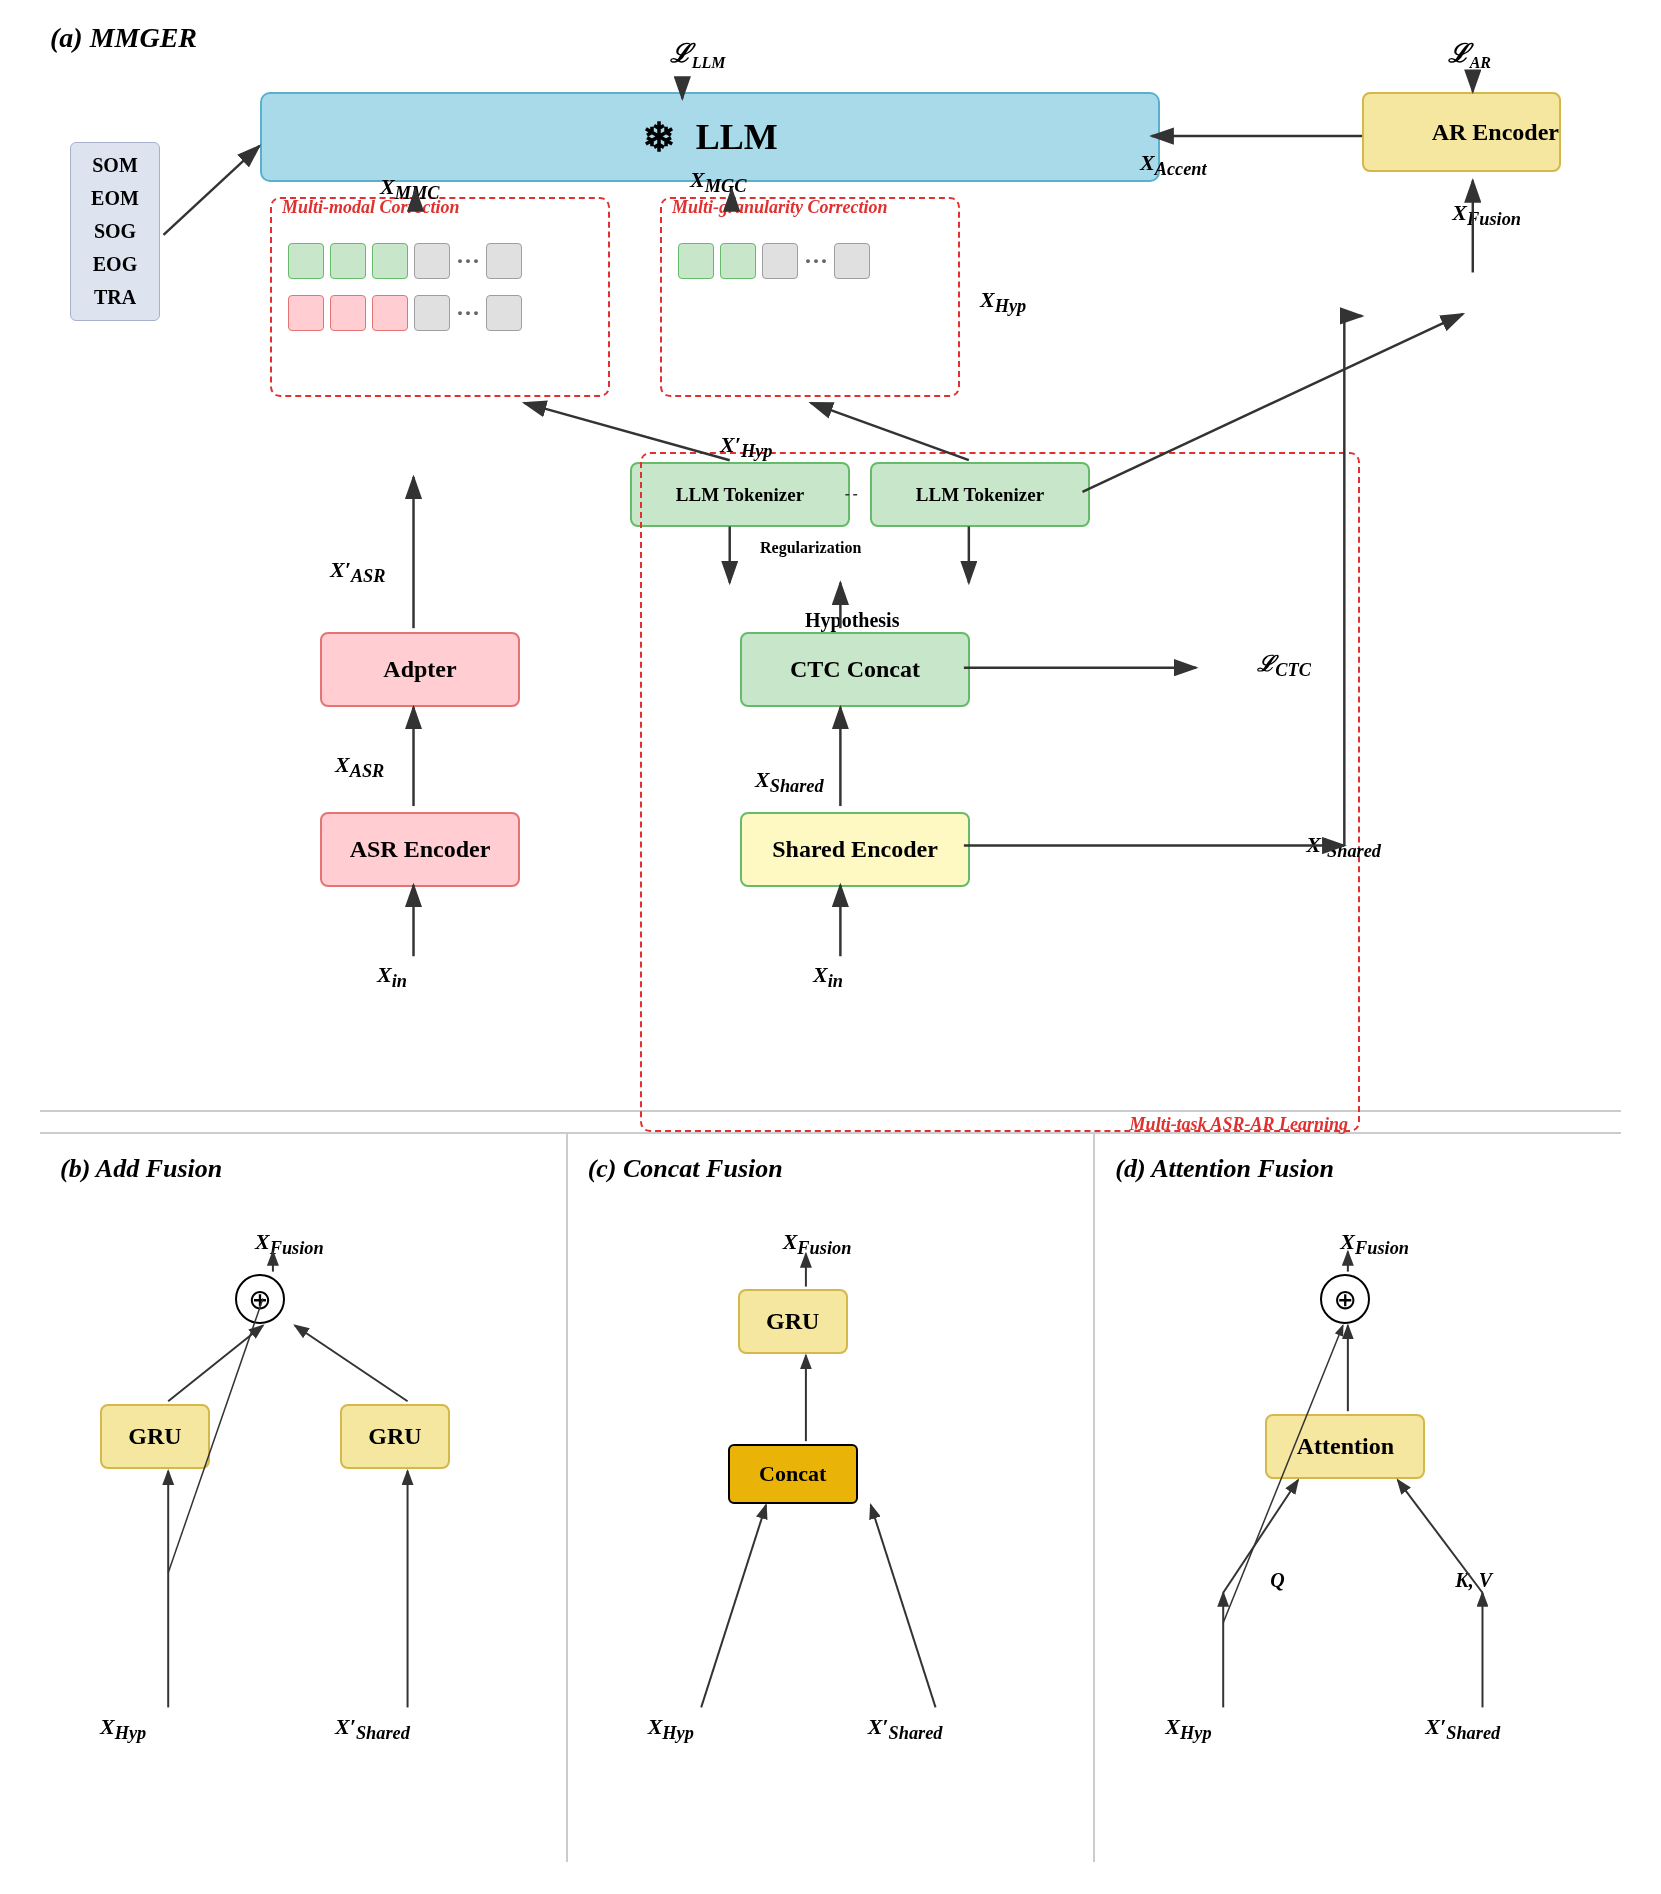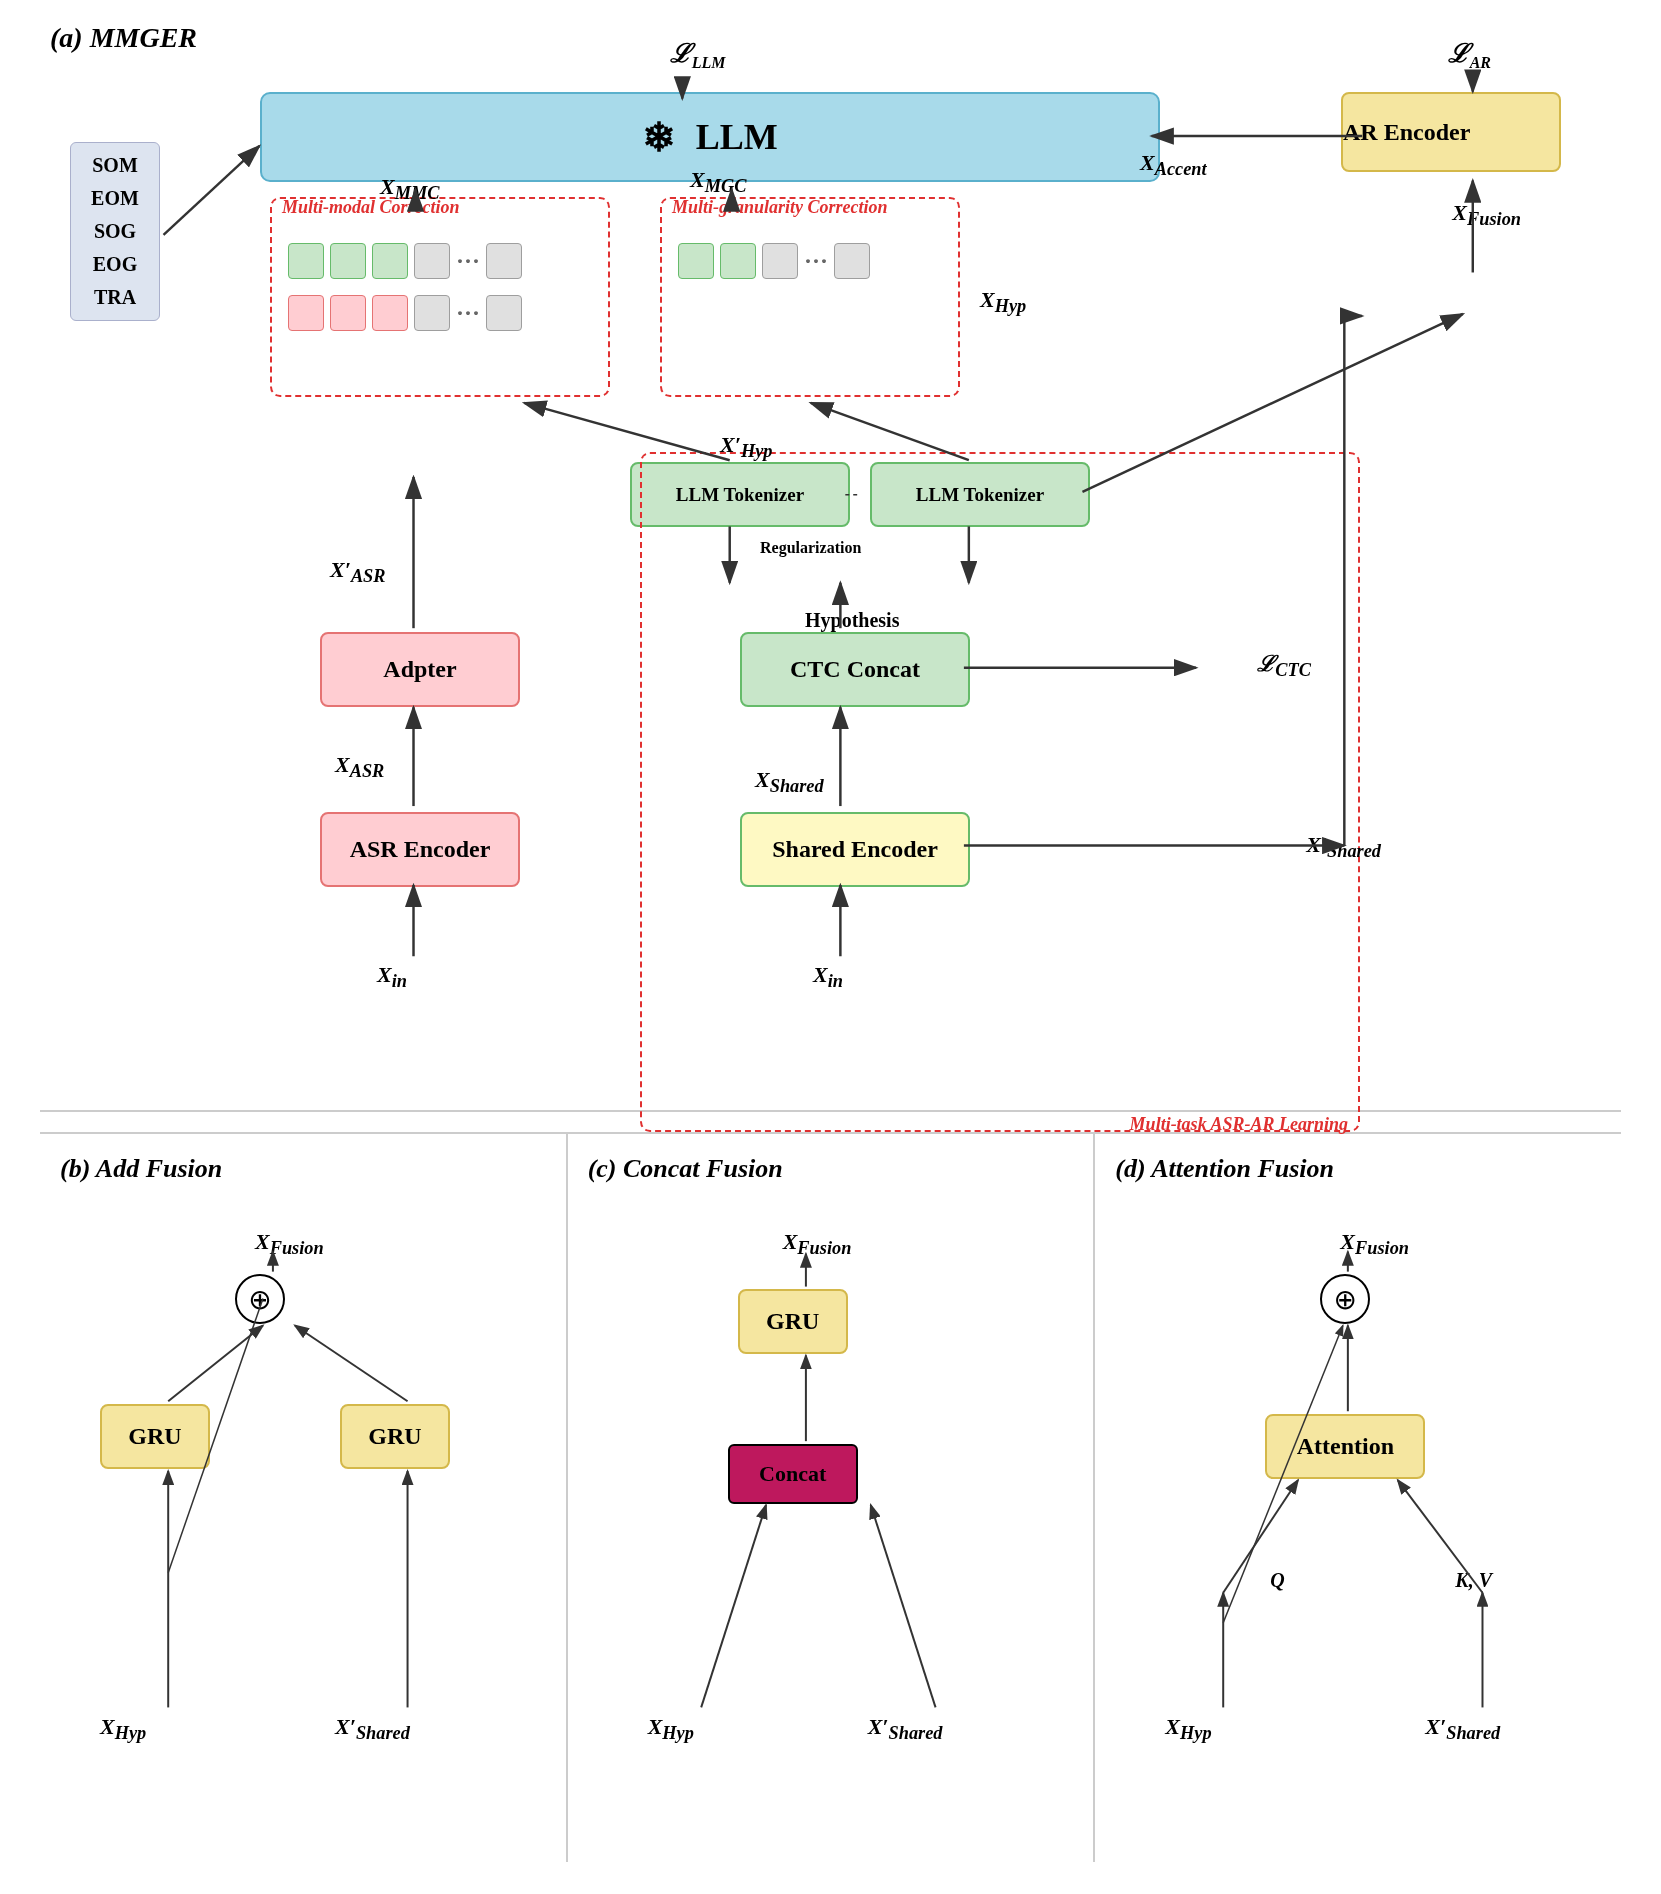--- a/index.html
+++ b/index.html
@@ -83,14 +83,14 @@
       position: absolute;
       top: 80px;
       right: 60px;
-      width: 220px;
+      width: 199px;
       height: 80px;
       background: #f5e6a0;
       border: 2px solid #d4b84a;
       border-radius: 8px;
       display: flex;
       align-items: center;
-      justify-content: flex-start;
+      justify-content: flex-end;
       font-size: 24px;
       font-weight: bold;
     }

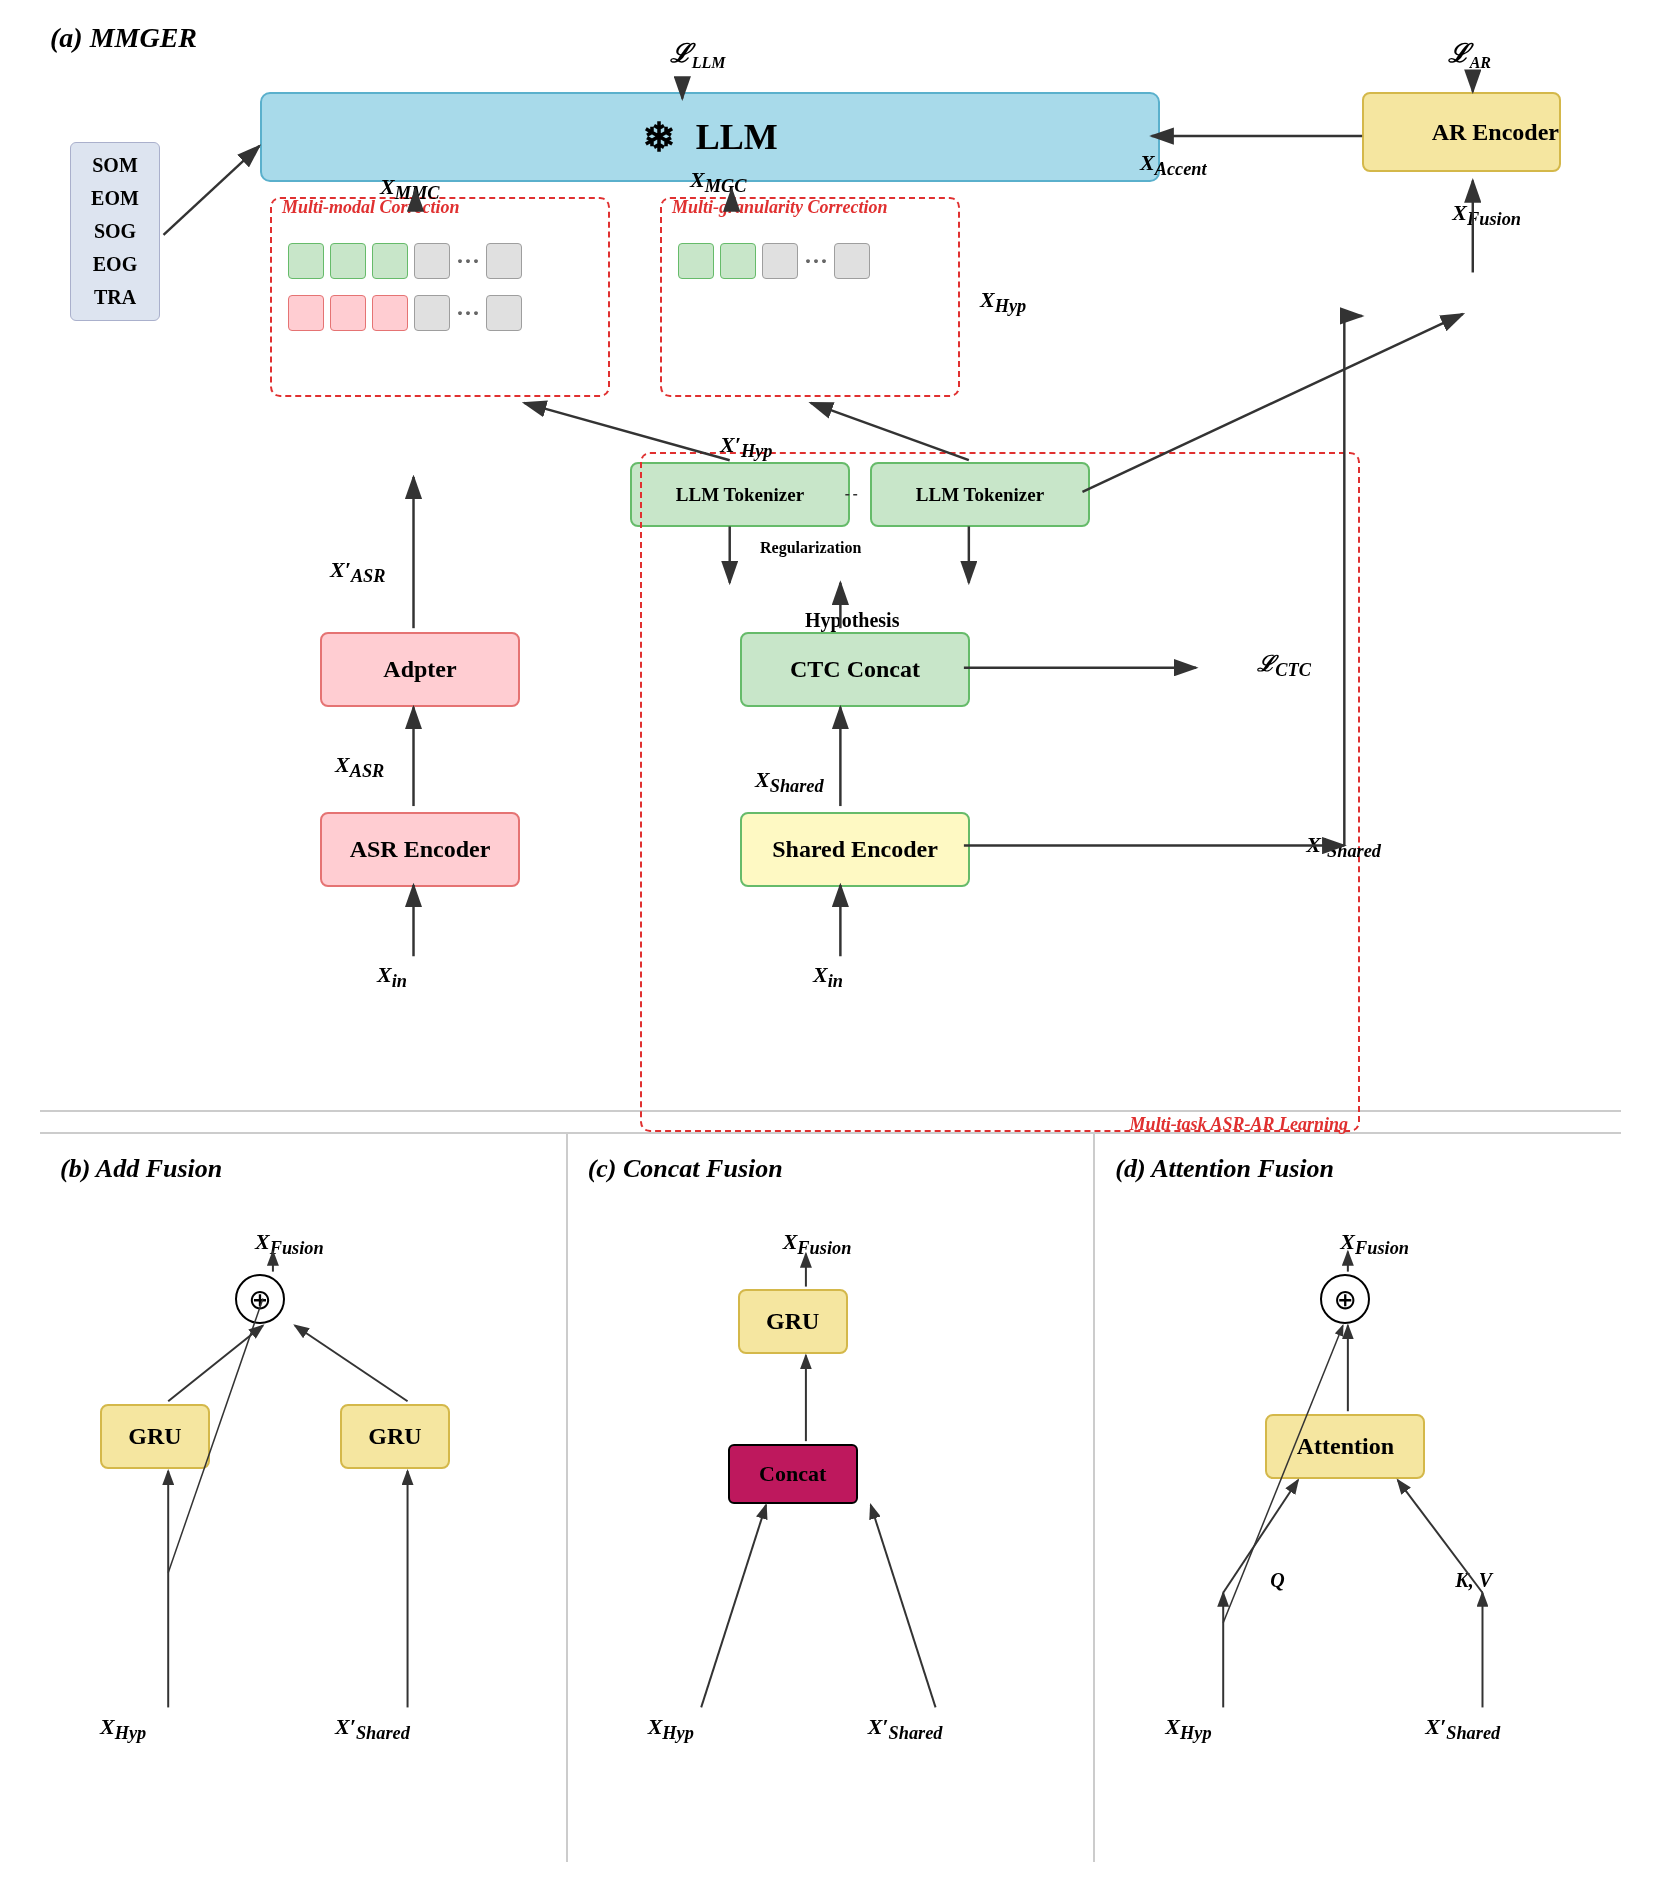--- a/index.html
+++ b/index.html
@@ -353,7 +353,7 @@
 
     .concat-box {
       position: absolute;
-      background: #be185d;
+      background: #eab308;
       border: 2px solid black;
       border-radius: 6px;
       display: flex;

